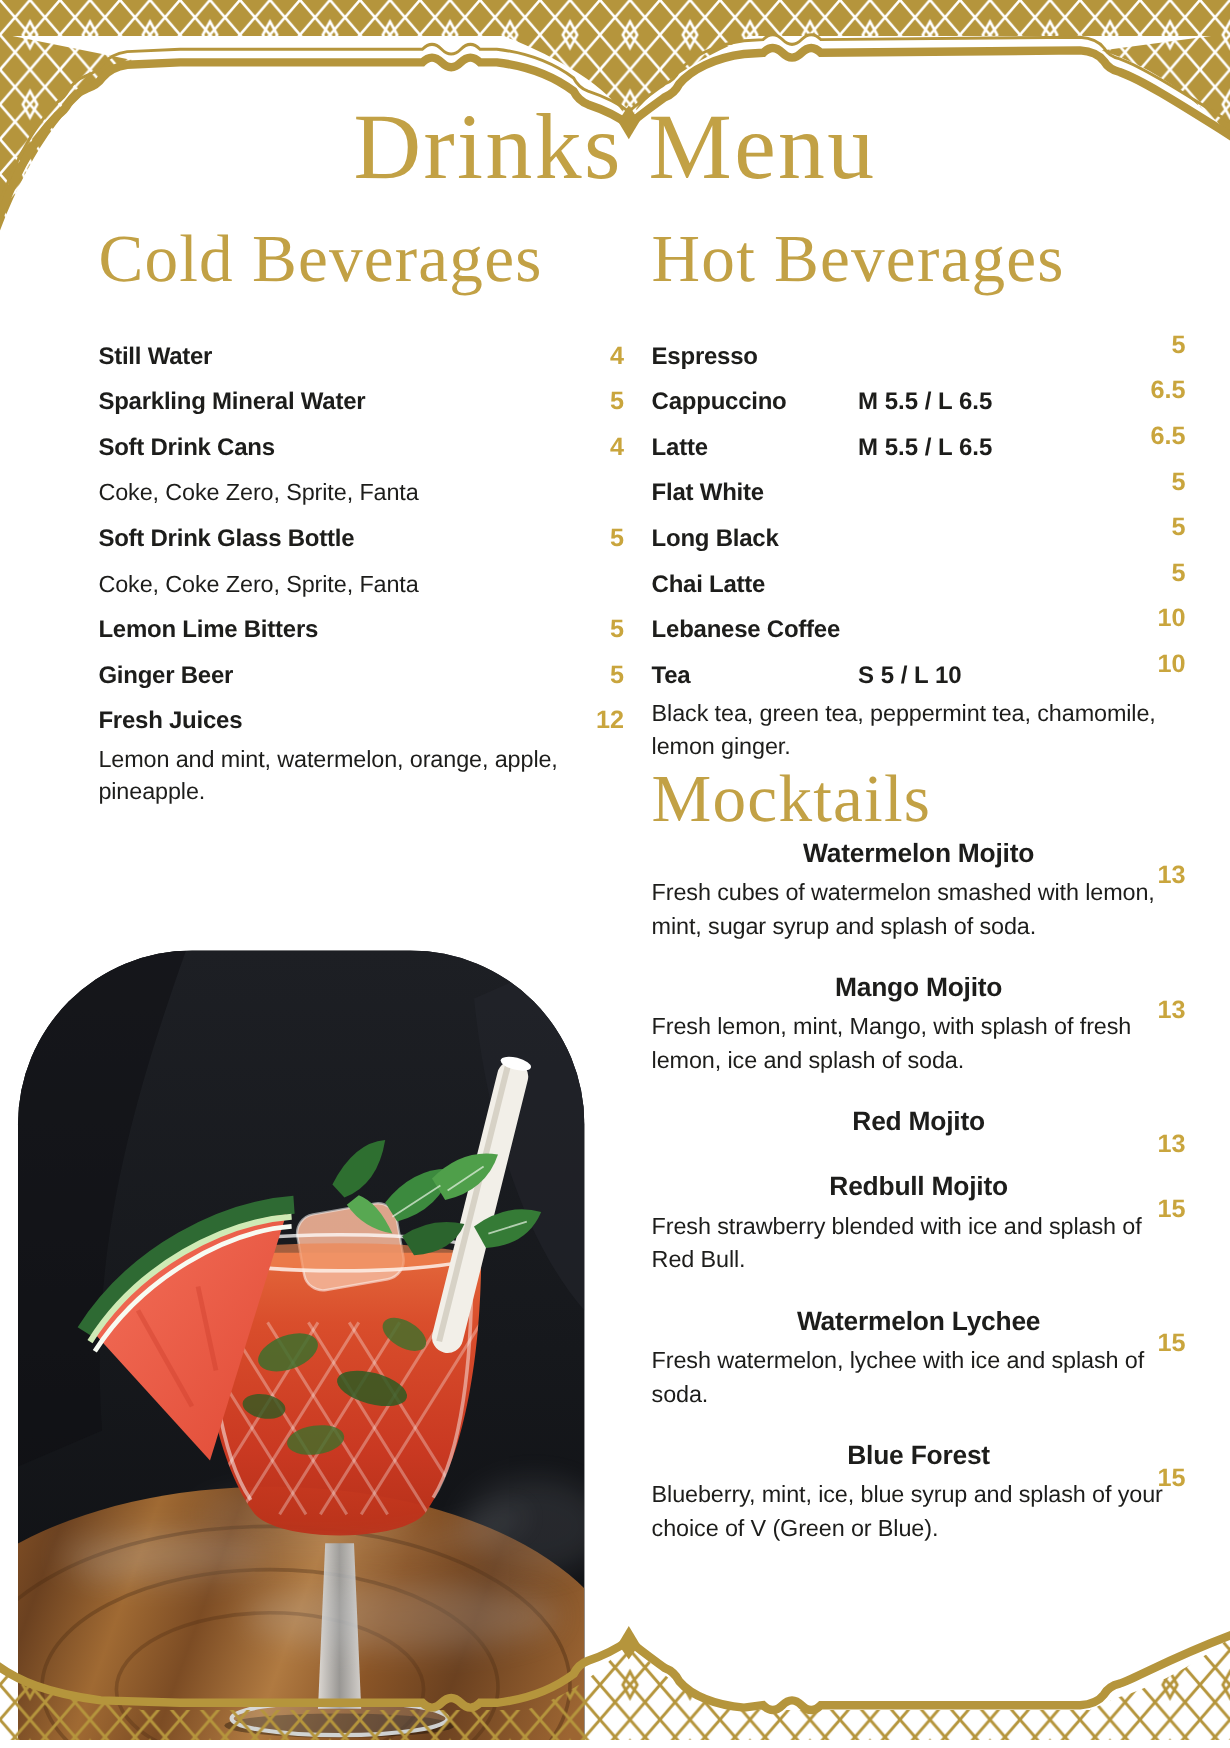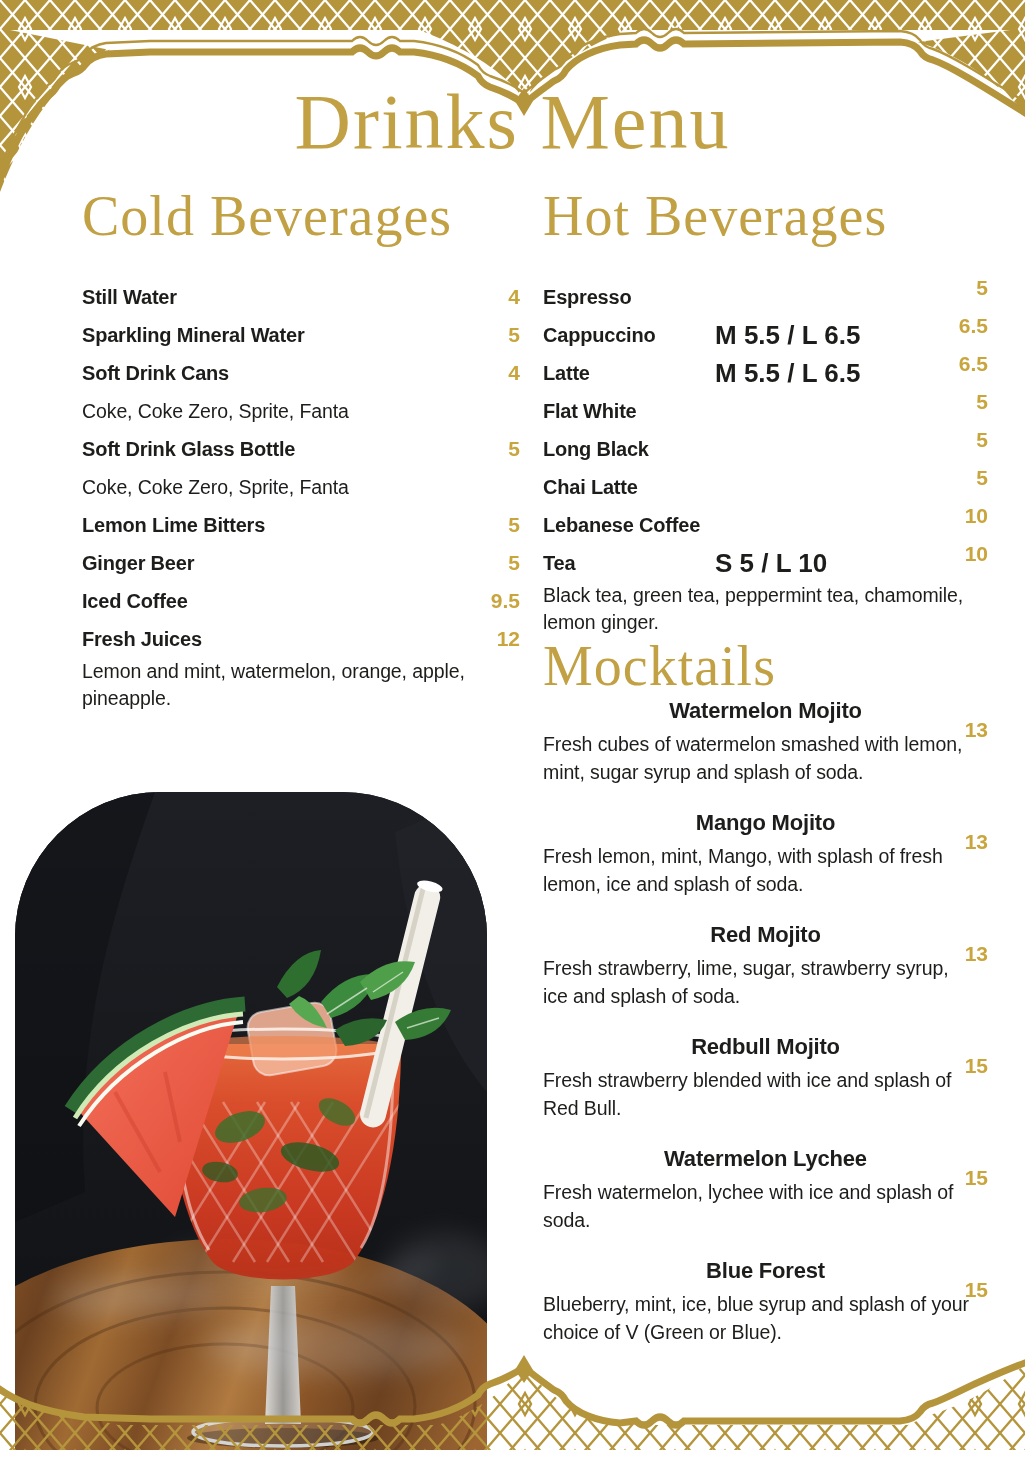--- a/index.html
+++ b/index.html
@@ -21,7 +21,7 @@
   .menu-item{position:relative;}
   .menu-row{position:relative;display:flex;align-items:center;height:38px;}
   .menu-row .name{font-weight:700;font-size:20px;letter-spacing:-0.2px;}
-  .menu-row .sizes{position:absolute;left:172px;font-weight:700;font-size:26px;}
+  .menu-row .sizes{position:absolute;left:172px;font-weight:700;font-size:20px;}
   .menu-row .price{margin-left:auto;font-weight:700;font-size:21px;color:var(--gold-price);}
   .desc{font-size:19.5px;line-height:27px;min-height:38px;display:flex;align-items:center;
         white-space:pre-line;letter-spacing:-0.1px;}

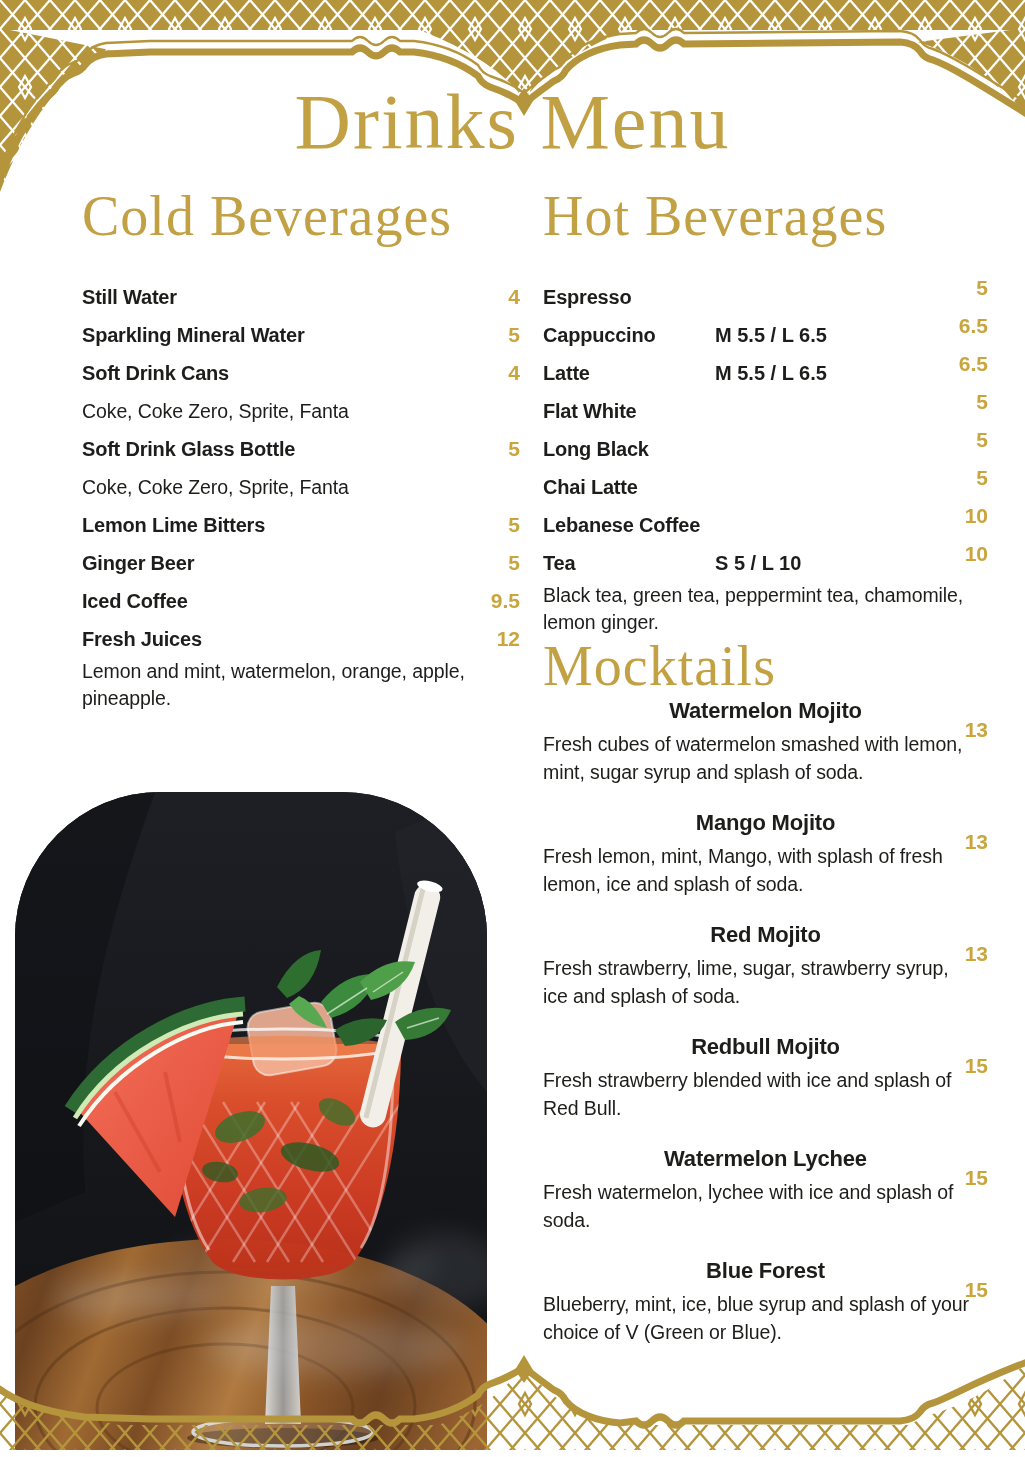--- a/index.html
+++ b/index.html
@@ -128,14 +128,6 @@
         </div>
 
 
-        <div class="menu-item">
-          <div class="menu-row">
-            <span class="name">Iced Coffee</span>
-
-            <span class="price">9.5</span>
-          </div>
-
-        </div>
 
         <div class="menu-item">
           <div class="menu-row">

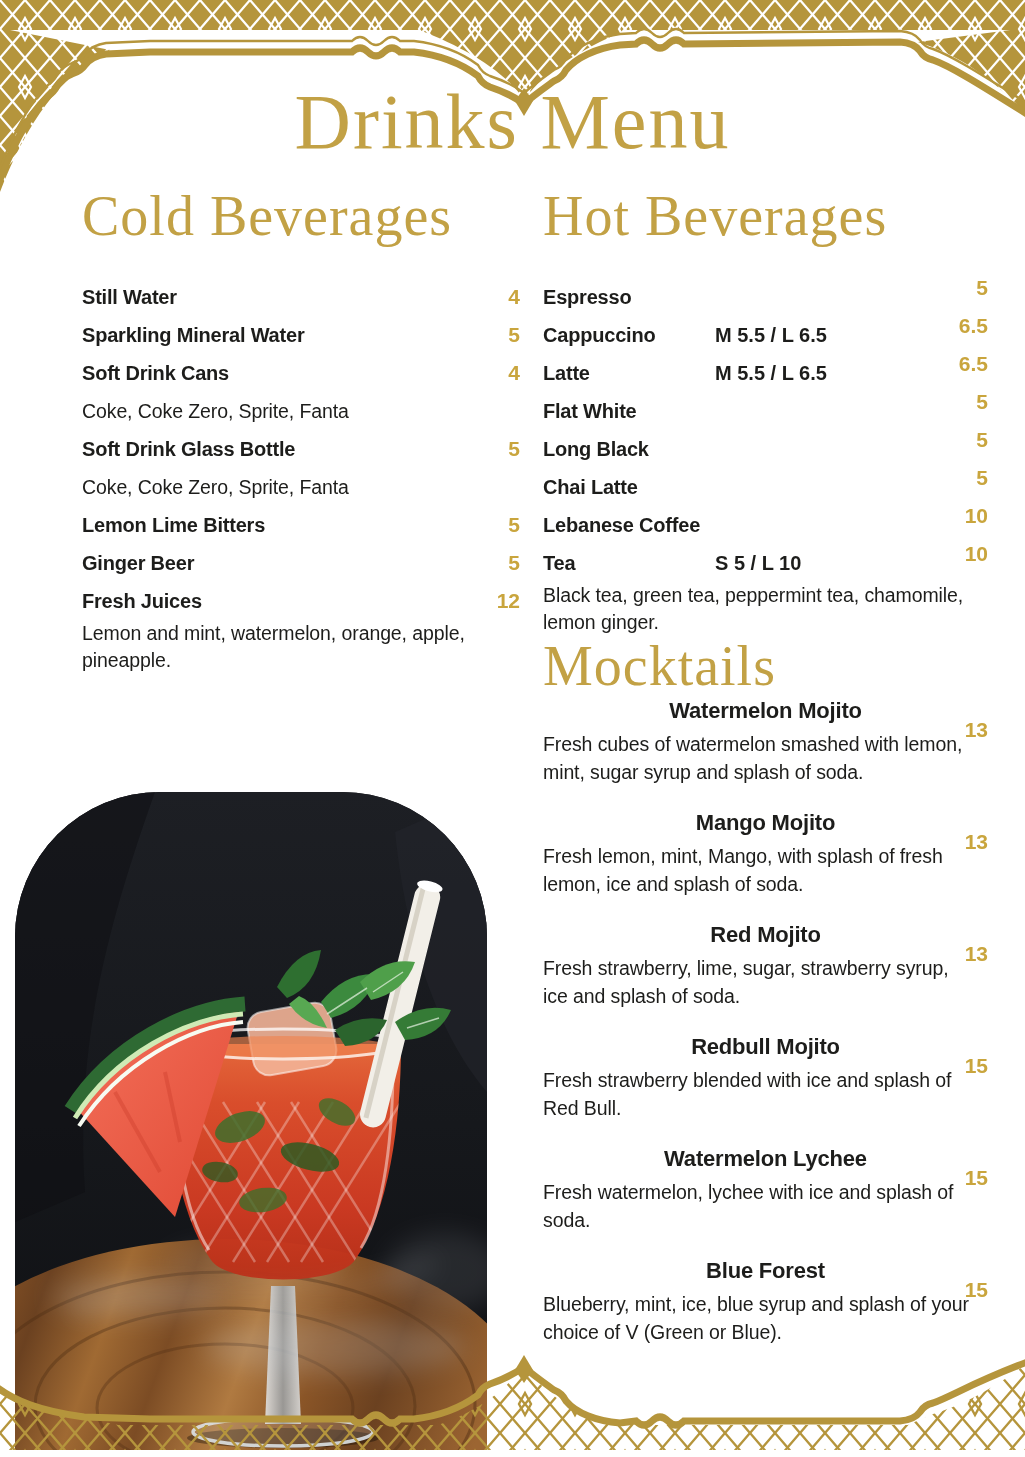--- a/index.html
+++ b/index.html
@@ -245,8 +245,6 @@
             <span class="name">Red Mojito</span>
             <span class="price">13</span>
           </div>
-          <div class="desc">Fresh strawberry, lime, sugar, strawberry syrup,
-ice and splash of soda.</div>
         </div>
 
         <div class="menu-item">

